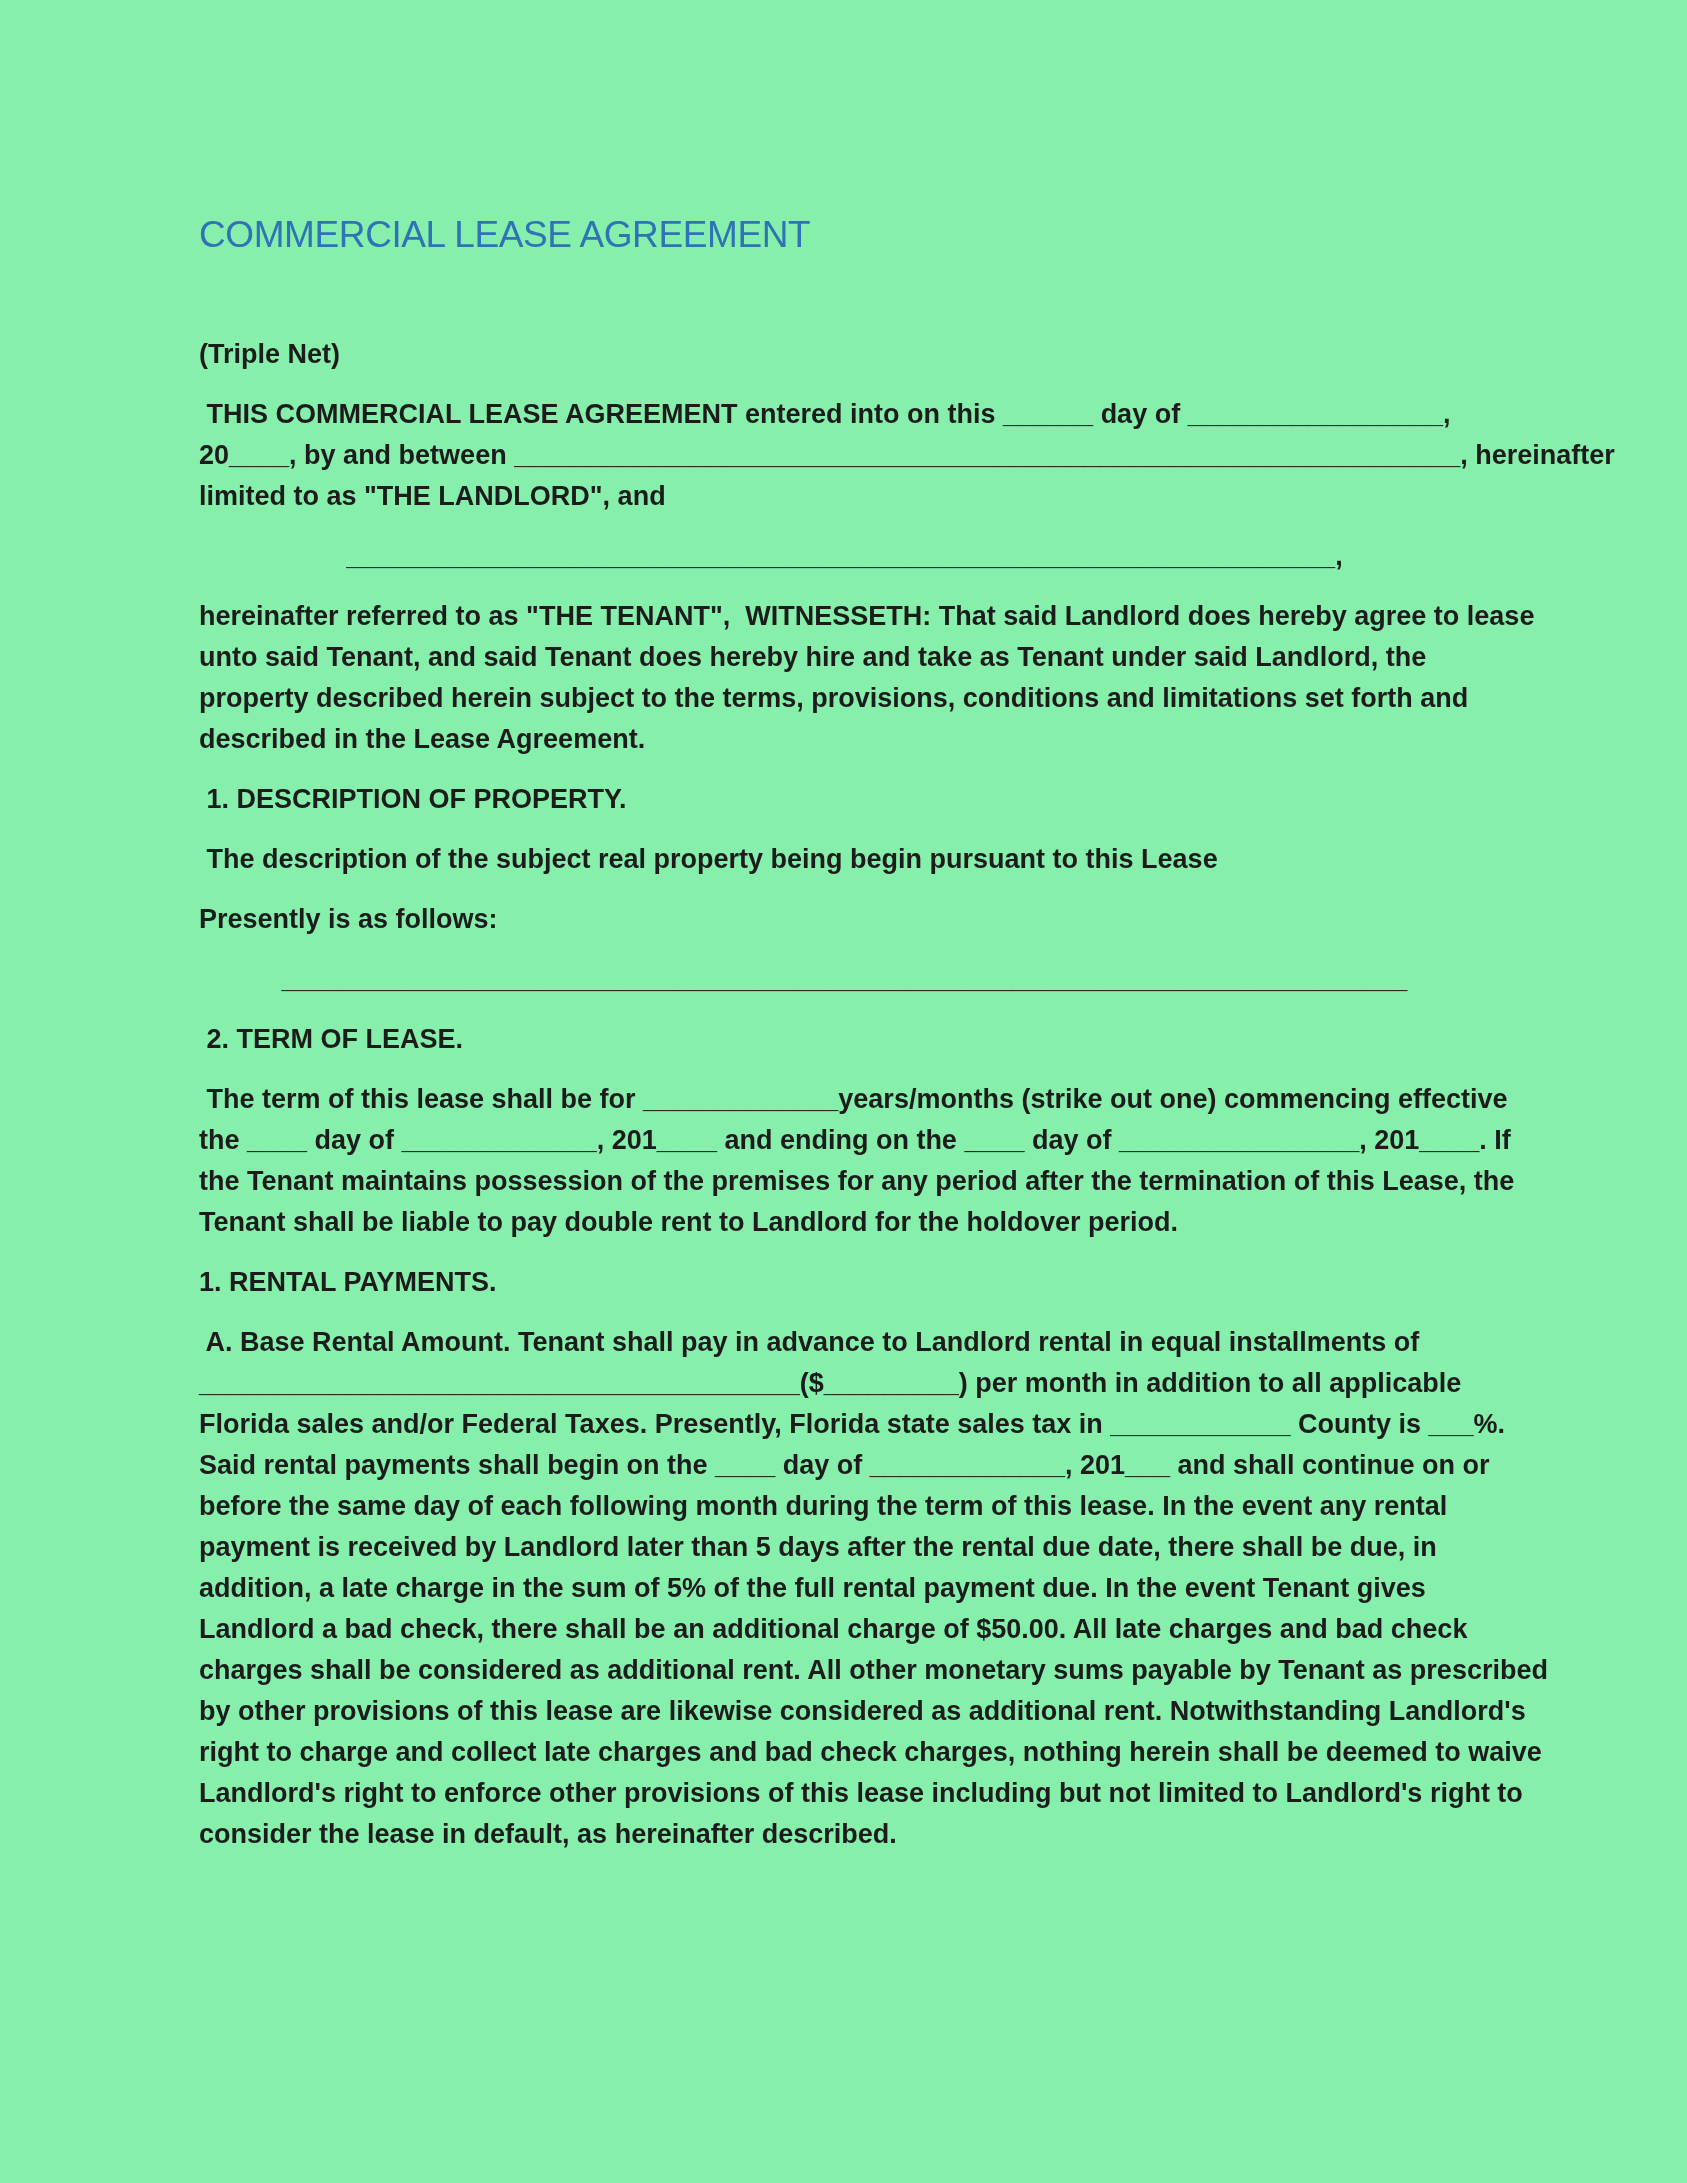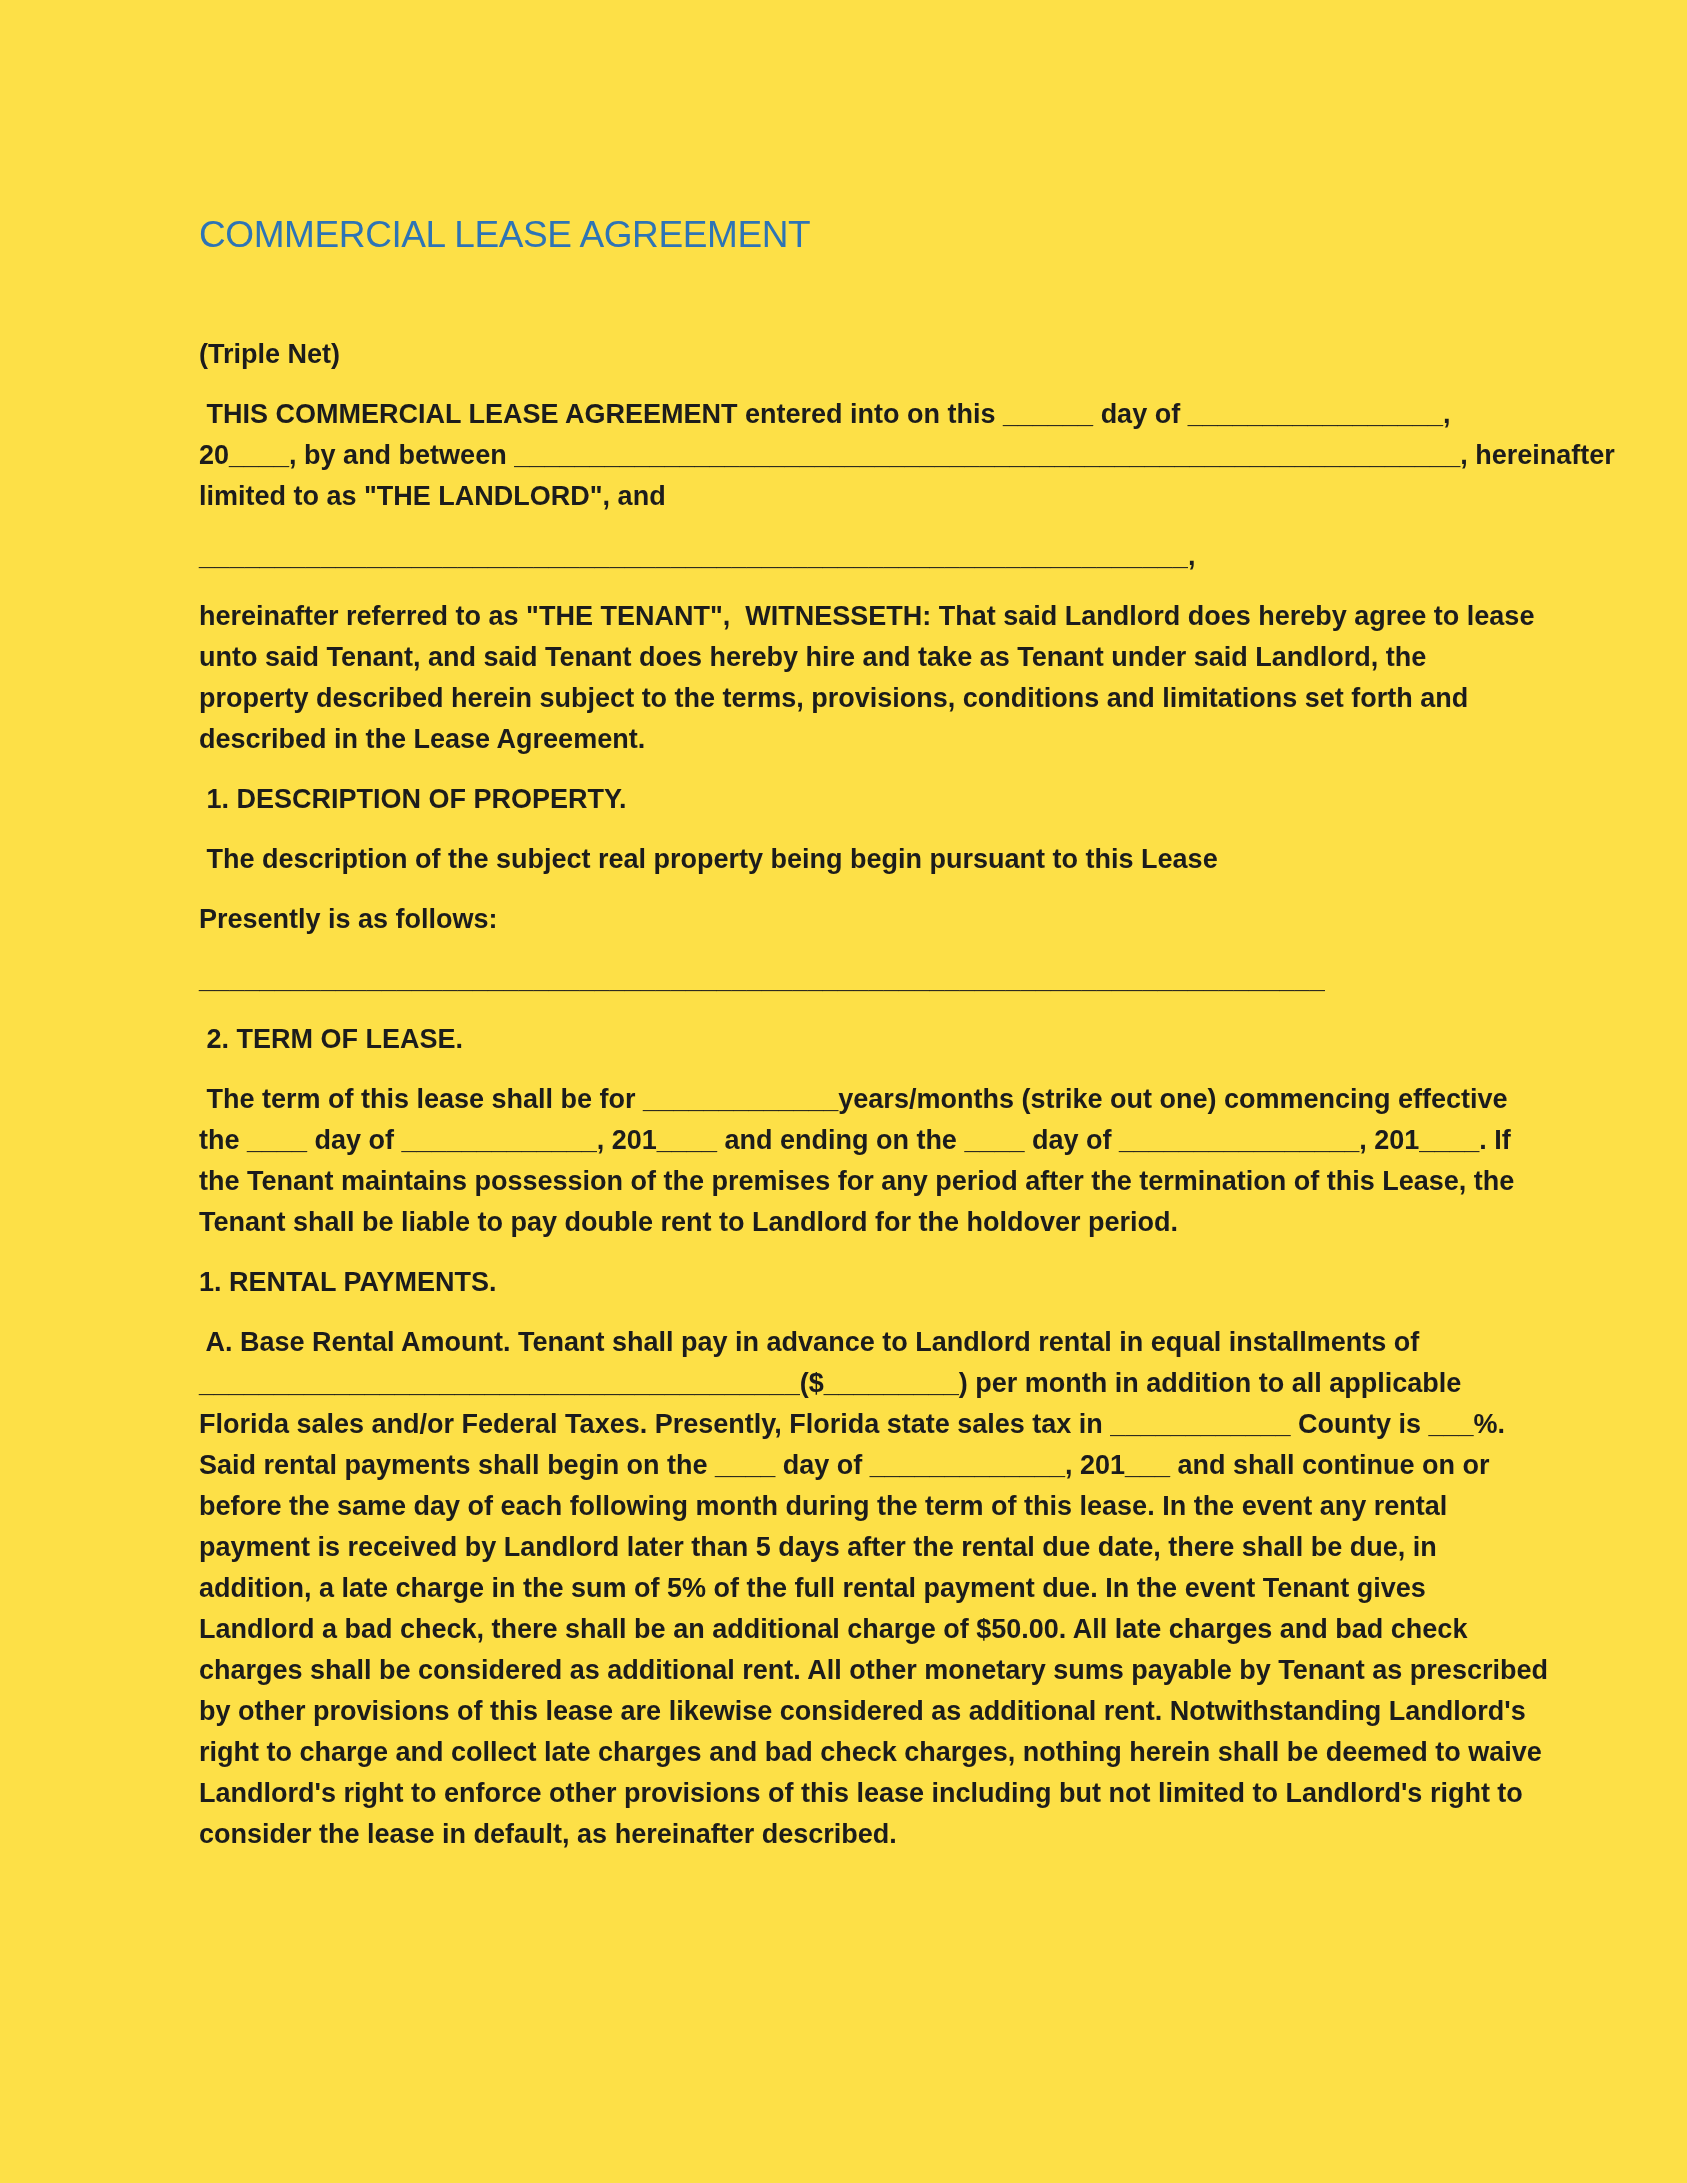--- a/index.html
+++ b/index.html
@@ -11,7 +11,7 @@
     position: relative;
     width: 1687px;
     height: 2184px;
-    background: #fde047;
+    background: #86efac;
     box-sizing: border-box;
     padding: 210px 197px 0 199px;
     overflow: hidden;

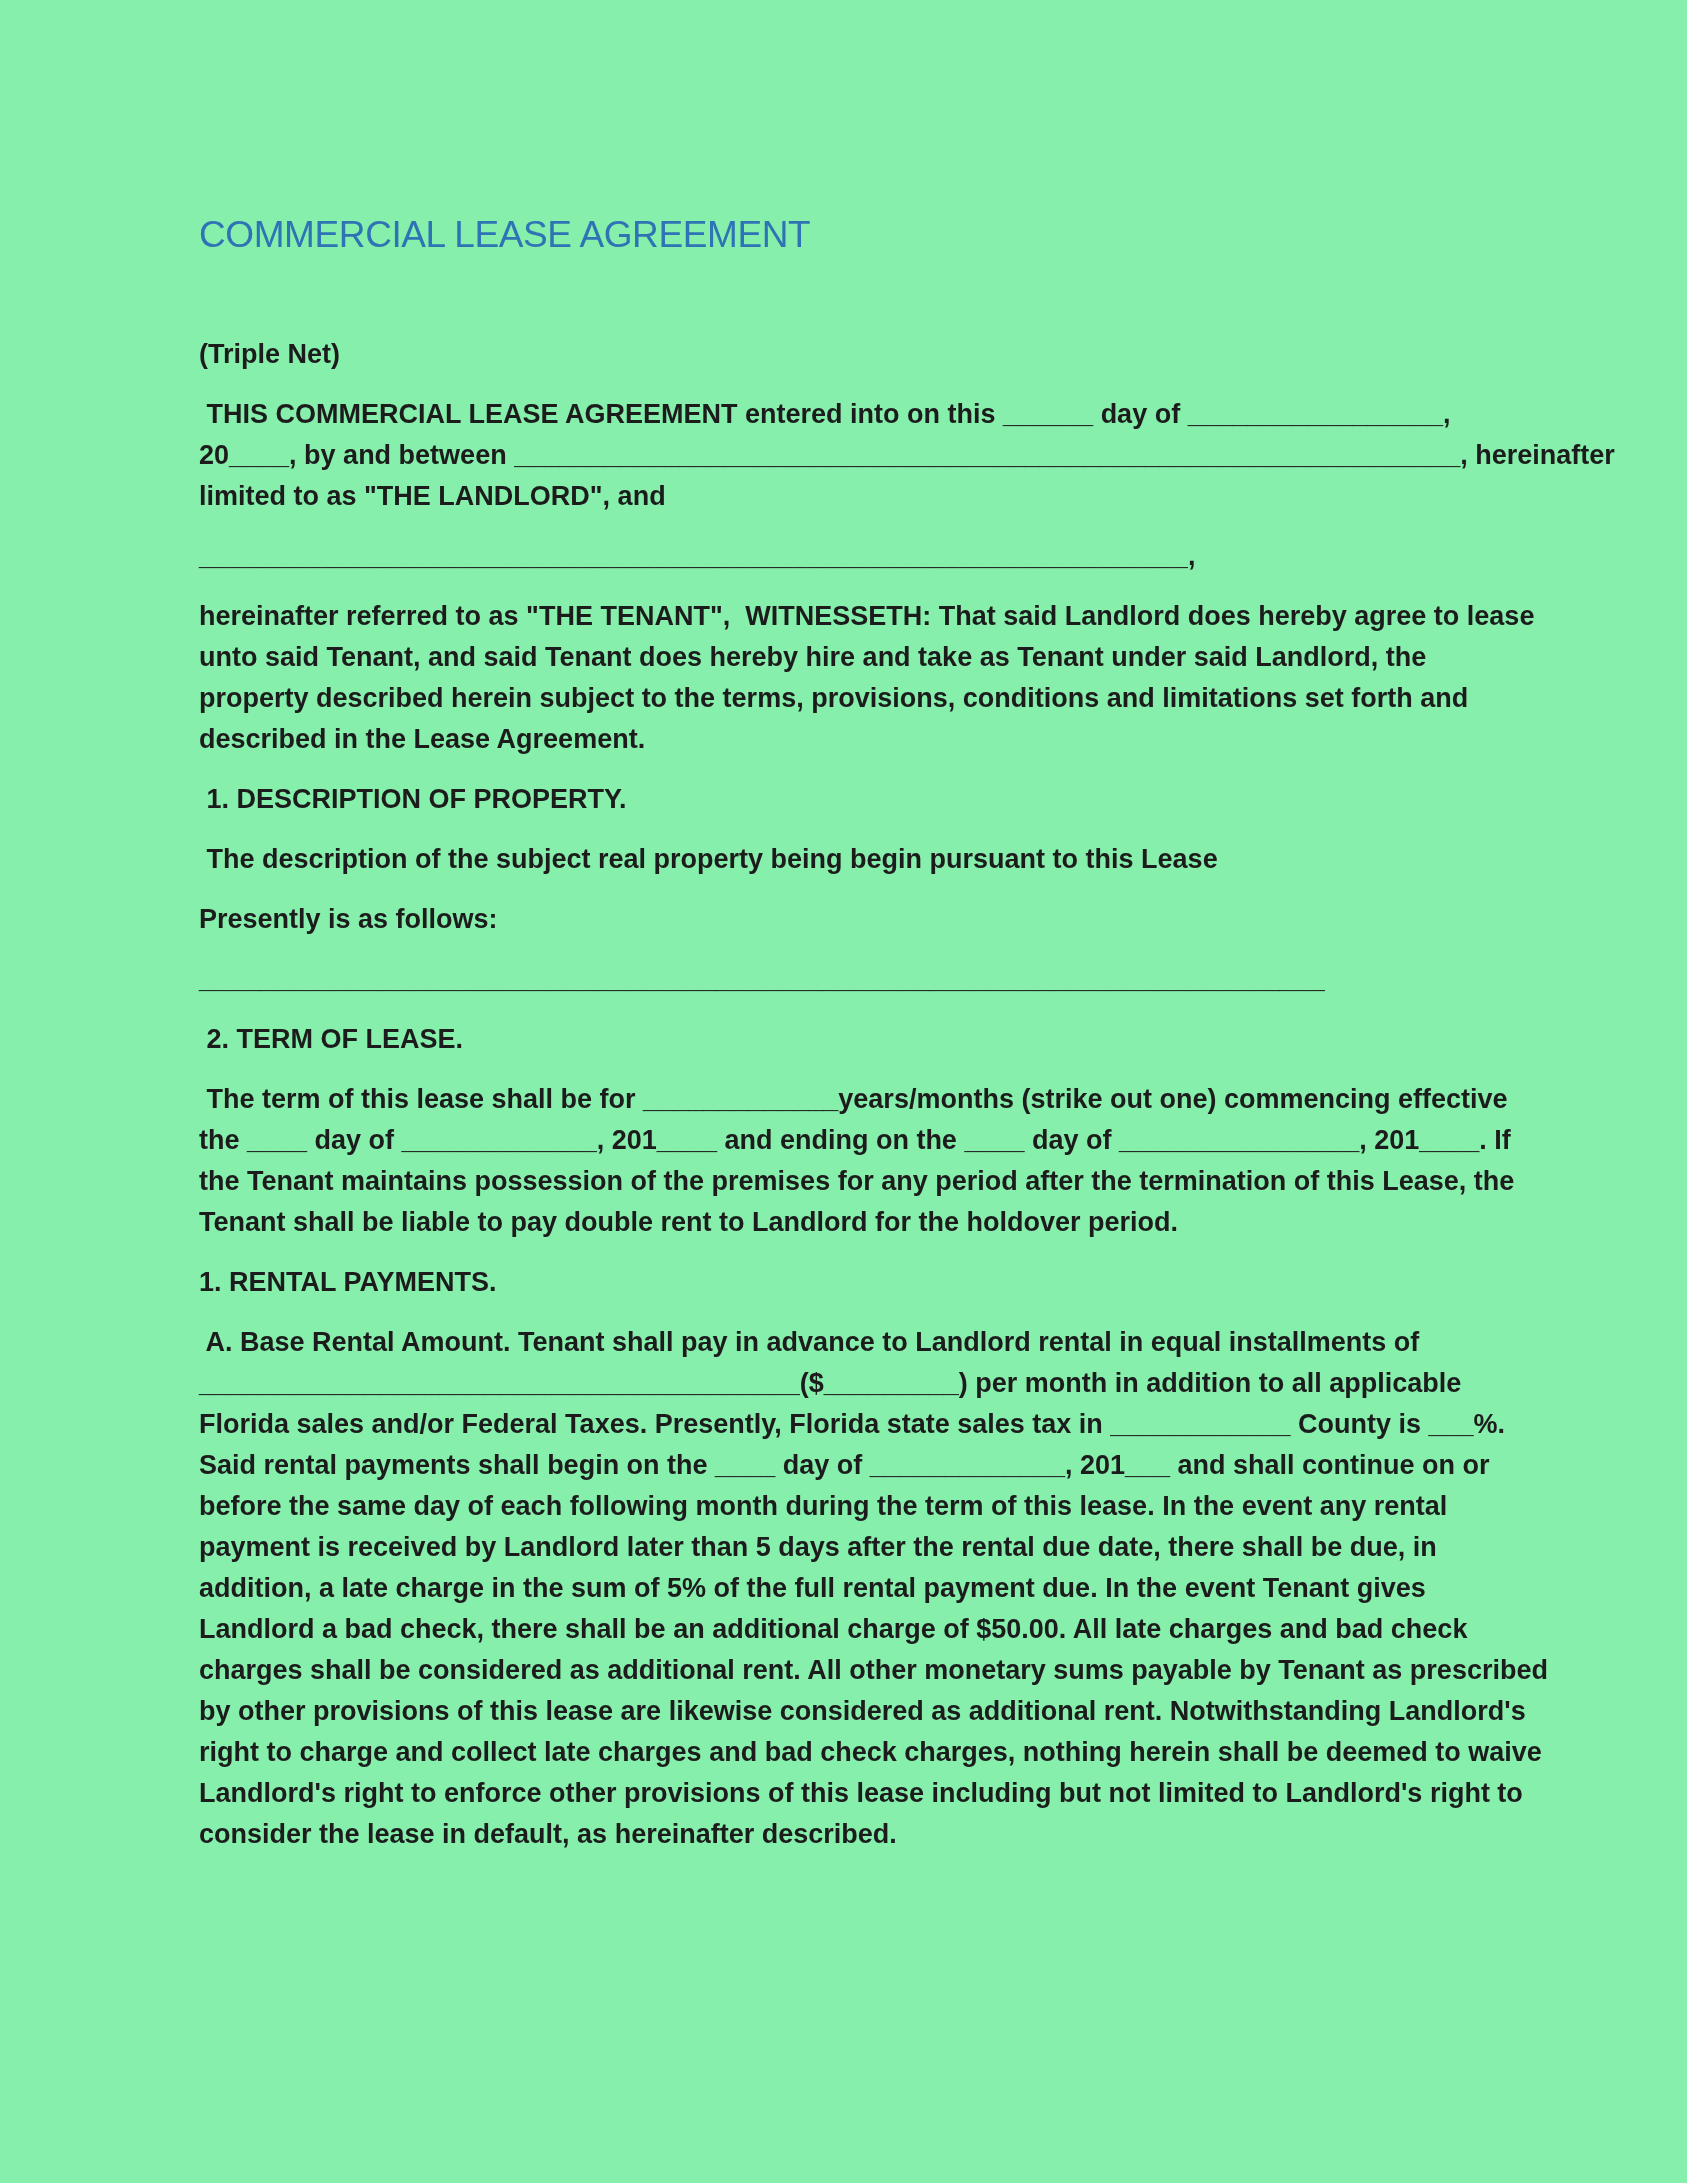--- a/index.html
+++ b/index.html
@@ -36,6 +36,7 @@
   }
   .blank-line {
     letter-spacing: 0.2px;
+    text-align: center;
   }
 </style>
 </head>

